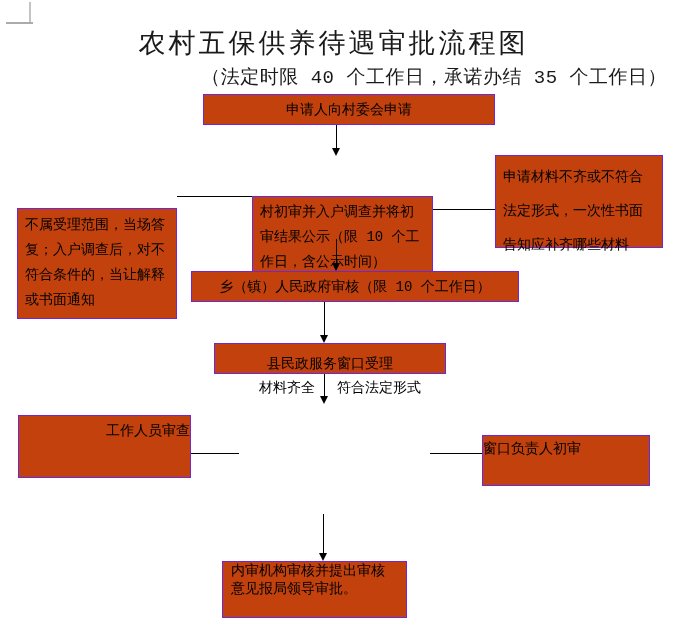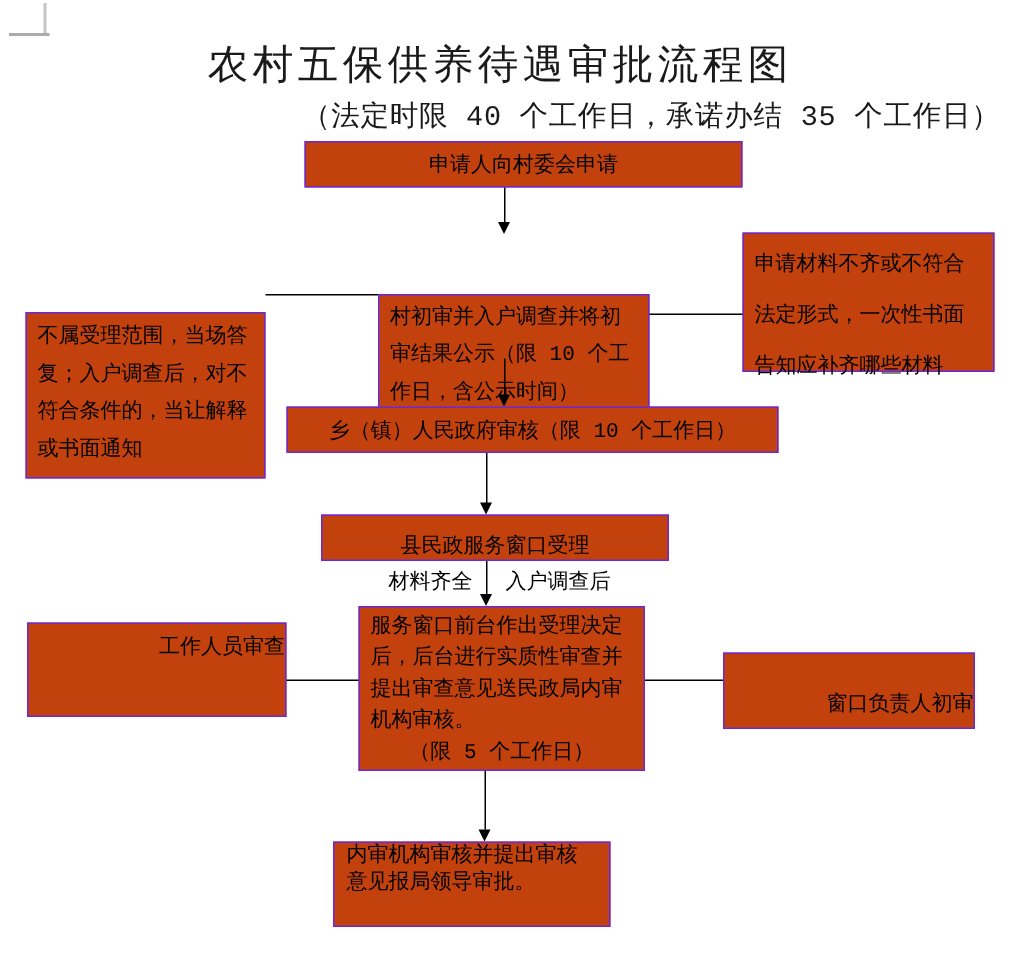--- a/index.html
+++ b/index.html
@@ -105,7 +105,7 @@
   <div class="vline" style="left:324px;top:374px;height:23px;"></div>
   <div class="arrow-down" style="left:320px;top:396px;"></div>
   <div class="edge-label" style="left:259px;top:379px;">材料齐全</div>
-  <div class="edge-label" style="left:337px;top:379px;">入户调查后</div>
+  <div class="edge-label" style="left:337px;top:379px;">符合法定形式</div>
 
   <div class="box" style="left:239px;top:404px;width:191px;height:110px;padding:3px 7px 0;line-height:21px;">
     <div>服务窗口前台作出受理决定后，后台进行实质性审查并提出审查意见送民政局内审机构审核。</div>

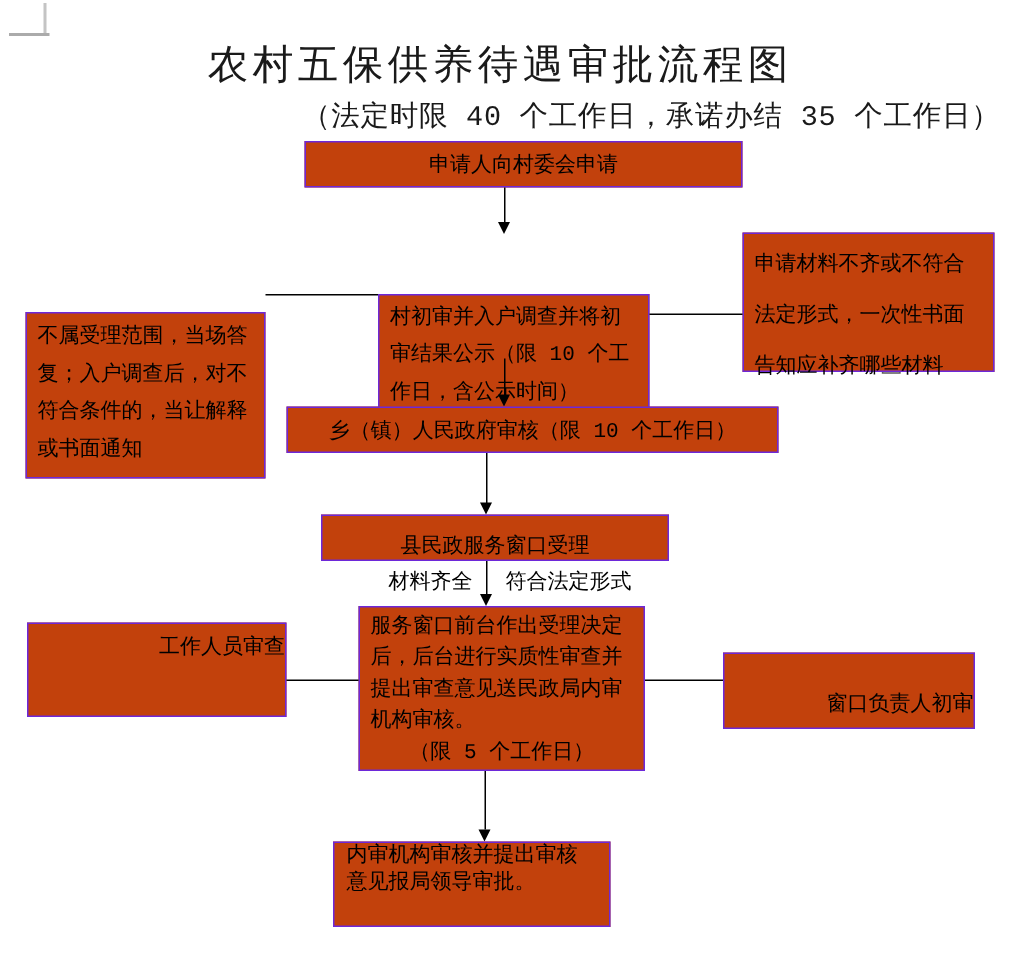--- a/index.html
+++ b/index.html
@@ -107,10 +107,6 @@
   <div class="edge-label" style="left:259px;top:379px;">材料齐全</div>
   <div class="edge-label" style="left:337px;top:379px;">符合法定形式</div>
 
-  <div class="box" style="left:239px;top:404px;width:191px;height:110px;padding:3px 7px 0;line-height:21px;">
-    <div>服务窗口前台作出受理决定后，后台进行实质性审查并提出审查意见送民政局内审机构审核。</div>
-    <div class="limit-line">（限 5 个工作日）</div>
-  </div>
 
   <div class="box" style="left:18px;top:415px;width:173px;height:63px;padding-top:6px;text-align:right;">
     <span>工作人员审查</span>

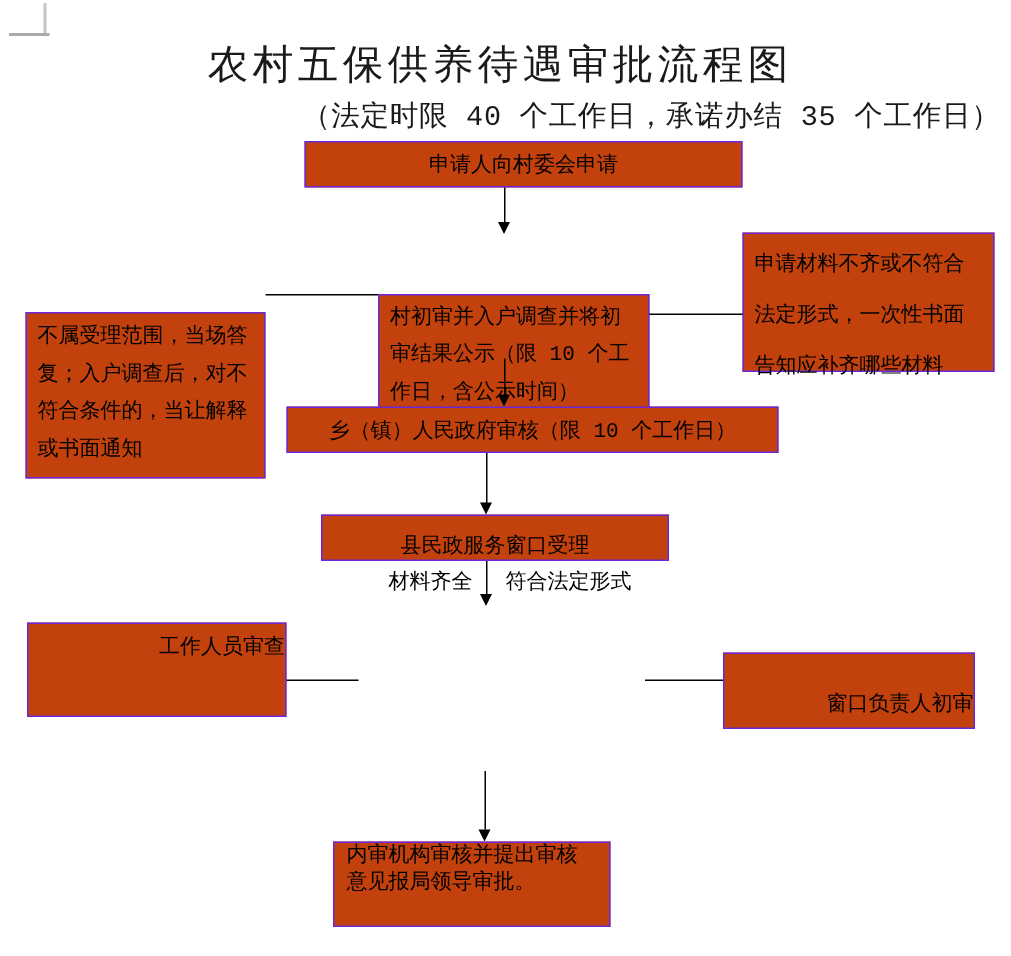--- a/index.html
+++ b/index.html
@@ -112,7 +112,7 @@
     <span>工作人员审查</span>
   </div>
 
-  <div class="box" style="left:482px;top:435px;width:168px;height:51px;padding-top:24px;text-align:right;">
+  <div class="box" style="left:482px;top:435px;width:168px;height:51px;padding-top:4px;text-align:left;">
     <span>窗口负责人初审</span>
   </div>
 

